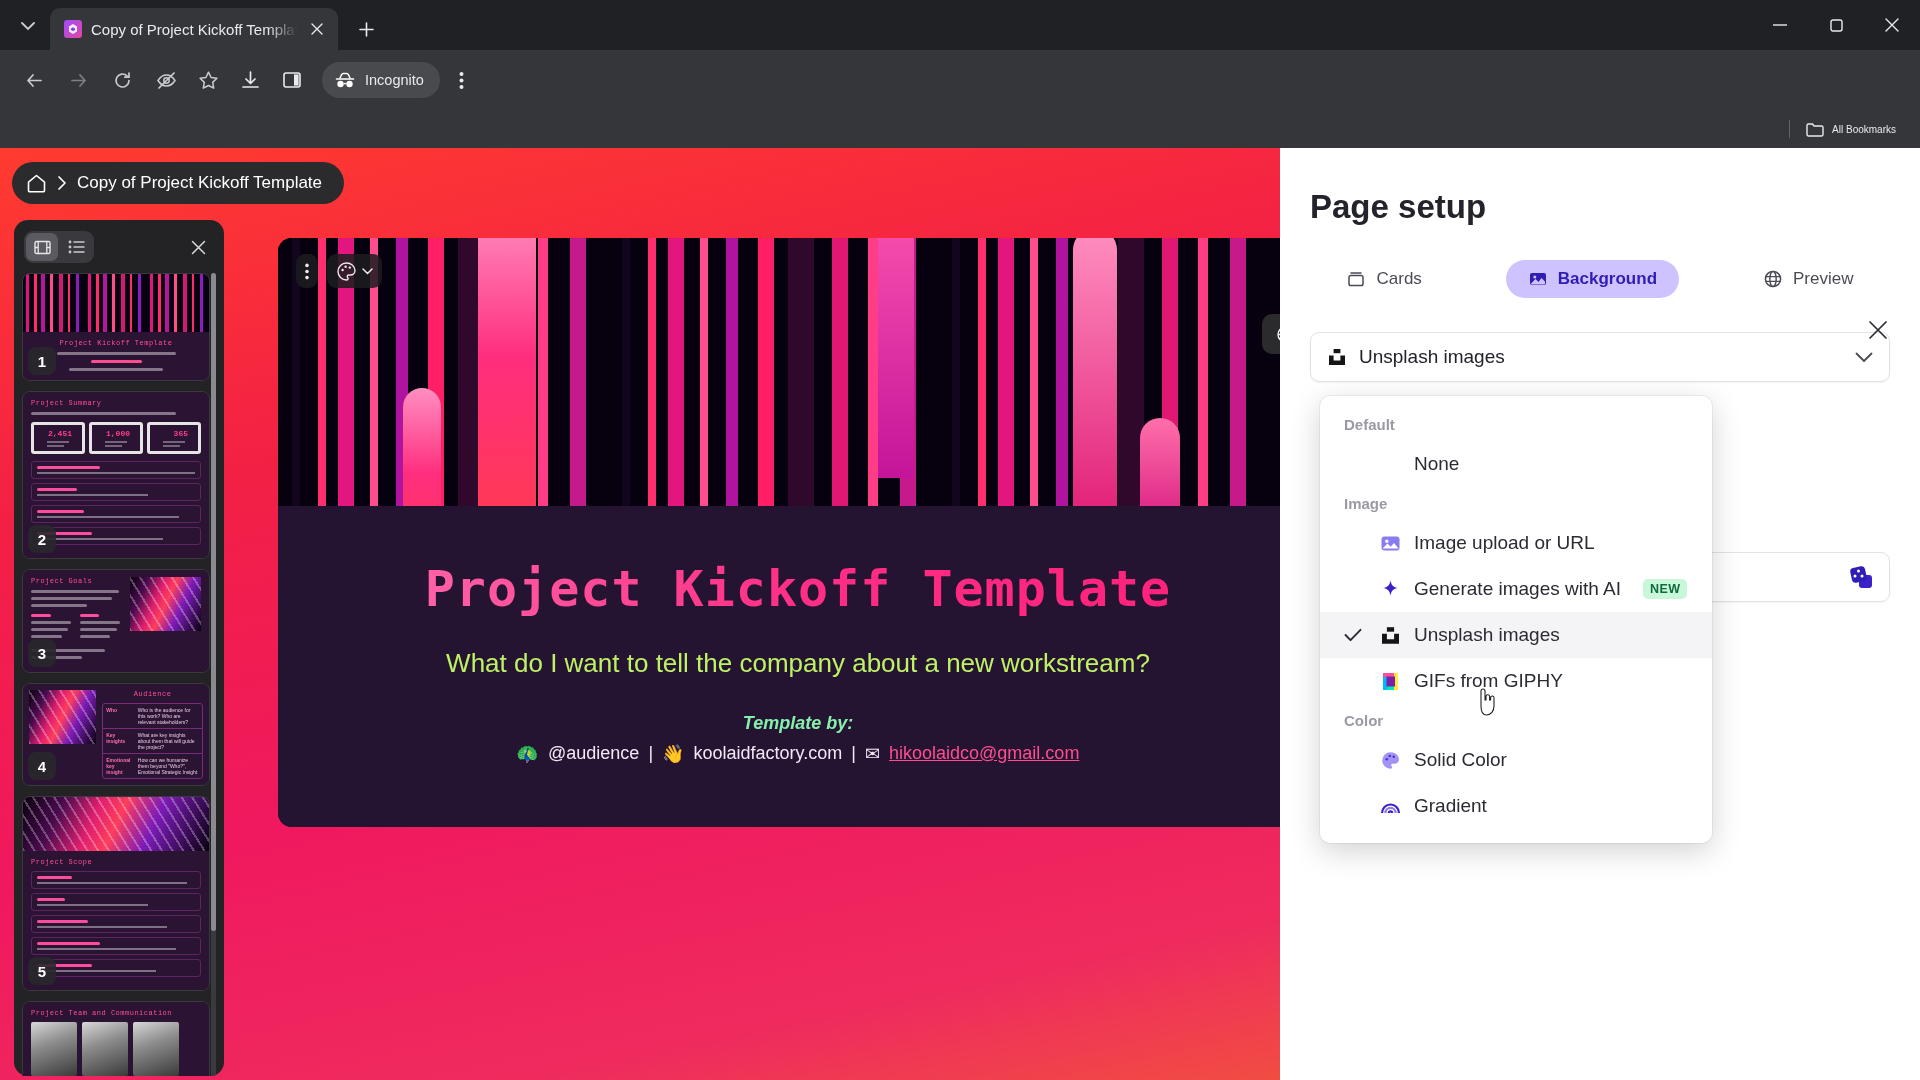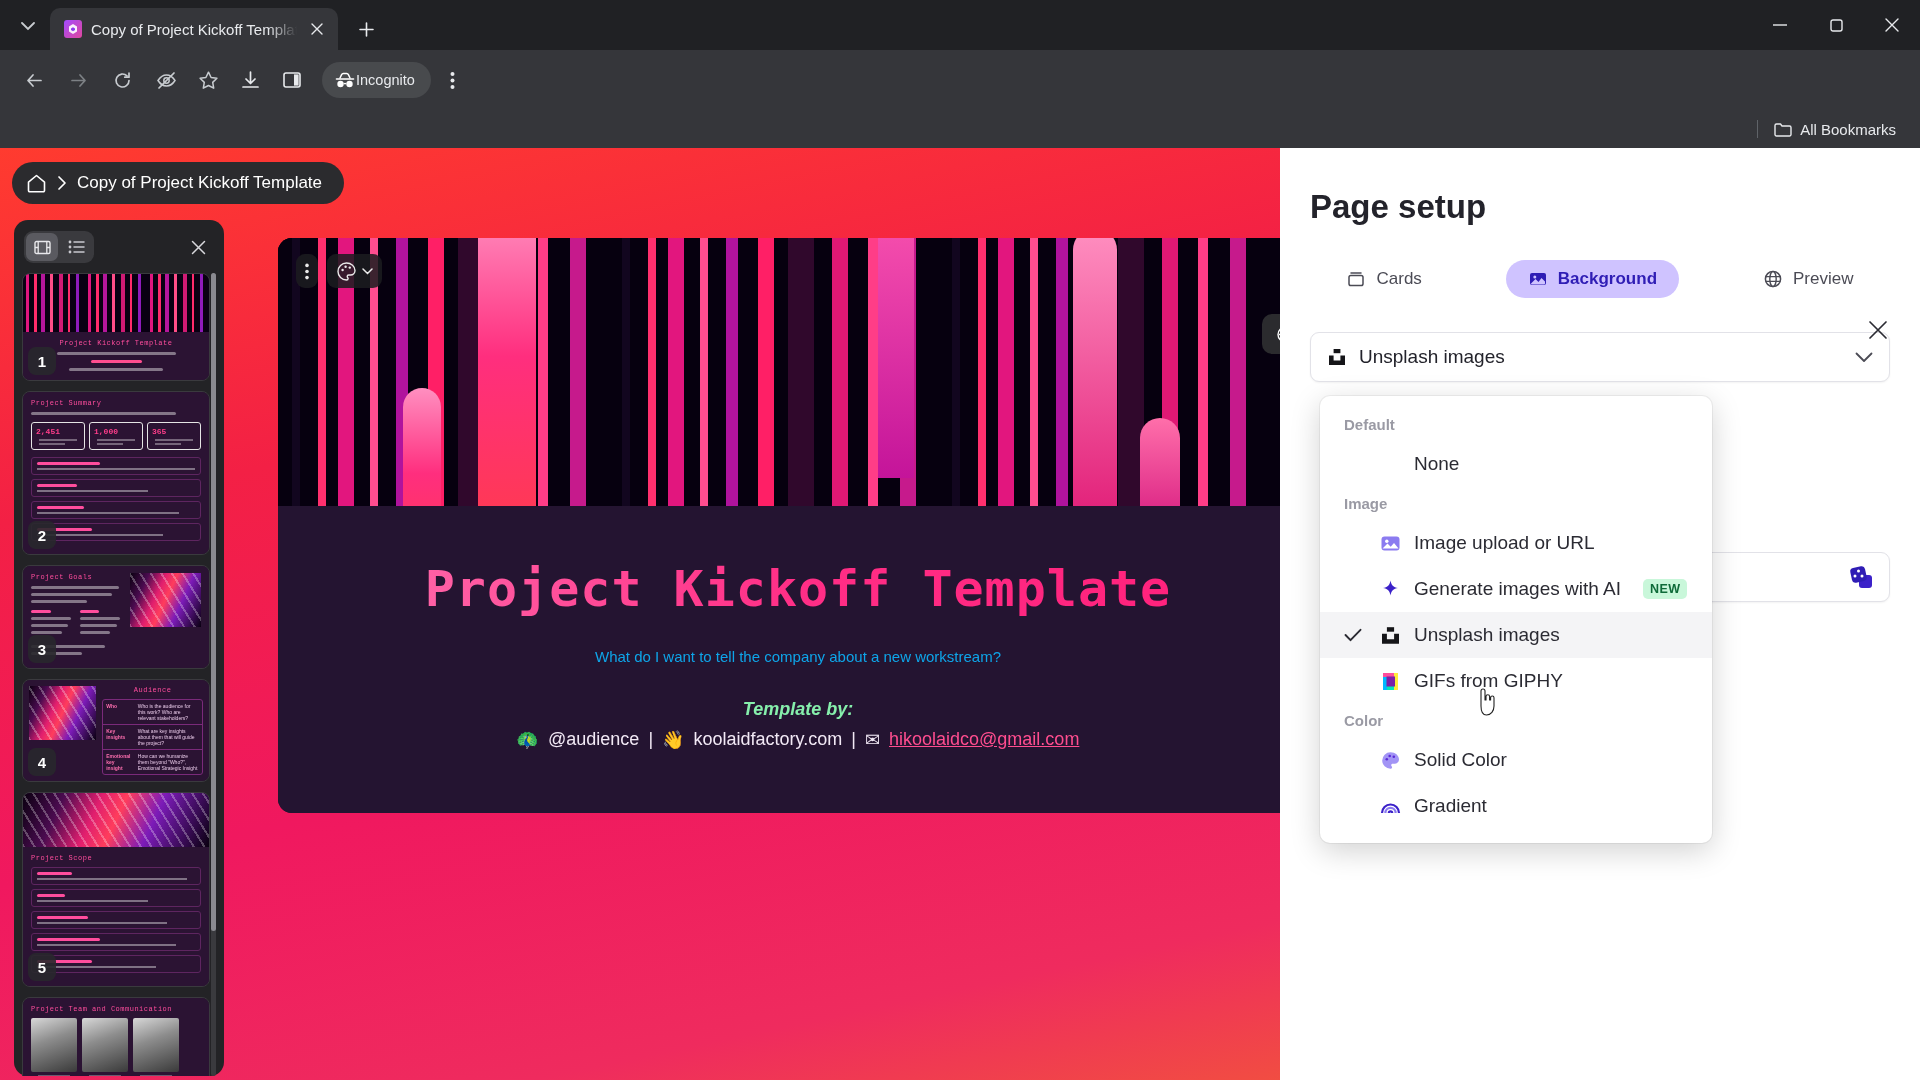--- a/index.html
+++ b/index.html
@@ -54,7 +54,7 @@
   .tb-right { display: flex; align-items: center; gap: 2px; flex: none; }
   .incognito-pill {
     height: 36px; background: #484a4d; border-radius: 18px; display: flex;
-    align-items: center; padding: 0 16px 0 12px; color: #e8eaed; font-size: 14.5px;
+    align-items: center; gap: 9px; padding: 0 16px 0 12px; color: #e8eaed; font-size: 14.5px;
     margin-left: 8px;
   }
 

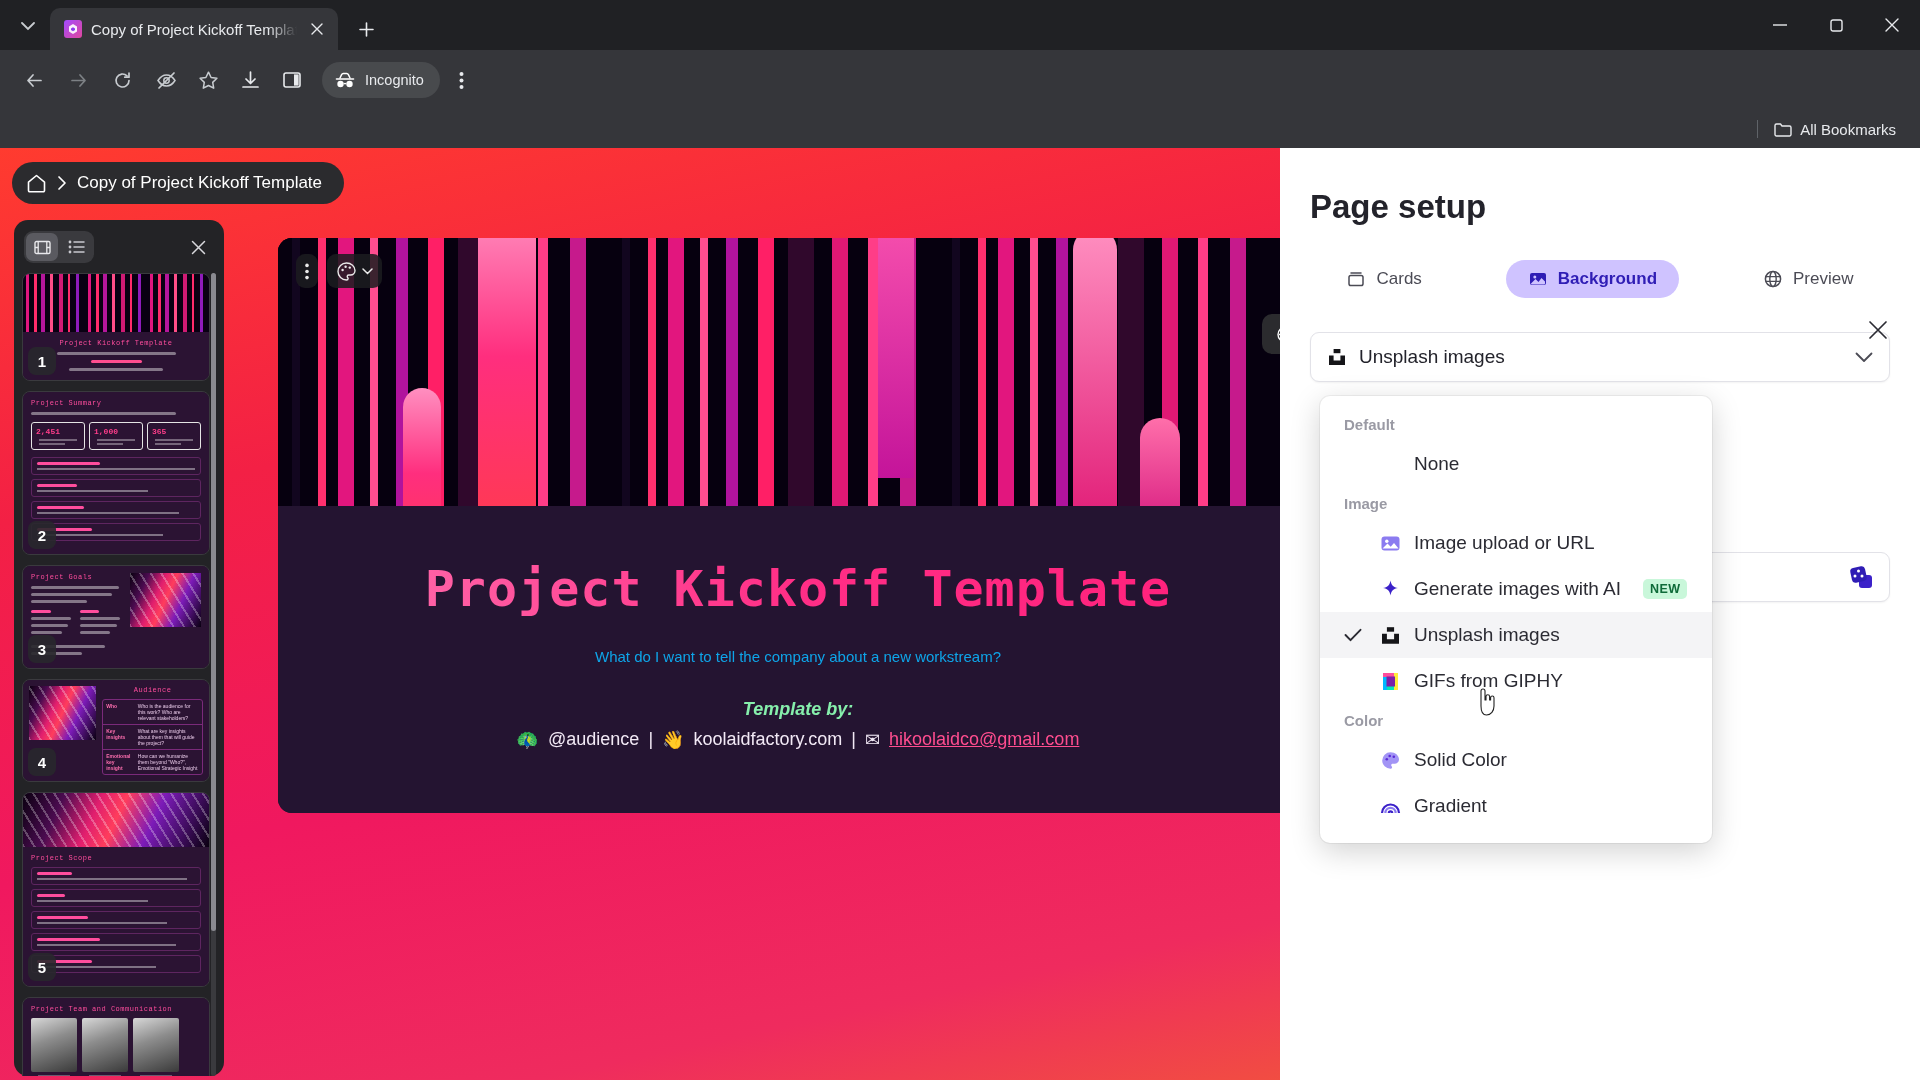--- a/index.html
+++ b/index.html
@@ -60,7 +60,7 @@
 
   .bookmarkbar { height: 38px; background: #35363a; display: flex; align-items: center; justify-content: flex-end; padding-right: 18px; gap: 10px; }
   .bm-sep { width: 1px; height: 18px; background: #5f6368; }
-  .bm-item { display: flex; align-items: center; gap: 8px; color: #e8eaed; font-size: 15px; padding: 4px 6px; border-radius: 5px; }
+  .bm-item { display: flex; align-items: center; gap: 8px; color: #e8eaed; font-size: 10px; padding: 4px 6px; border-radius: 5px; }
 
   
   .viewport { position: absolute; left: 0; top: 148px; width: 1920px; height: 932px; overflow: hidden;

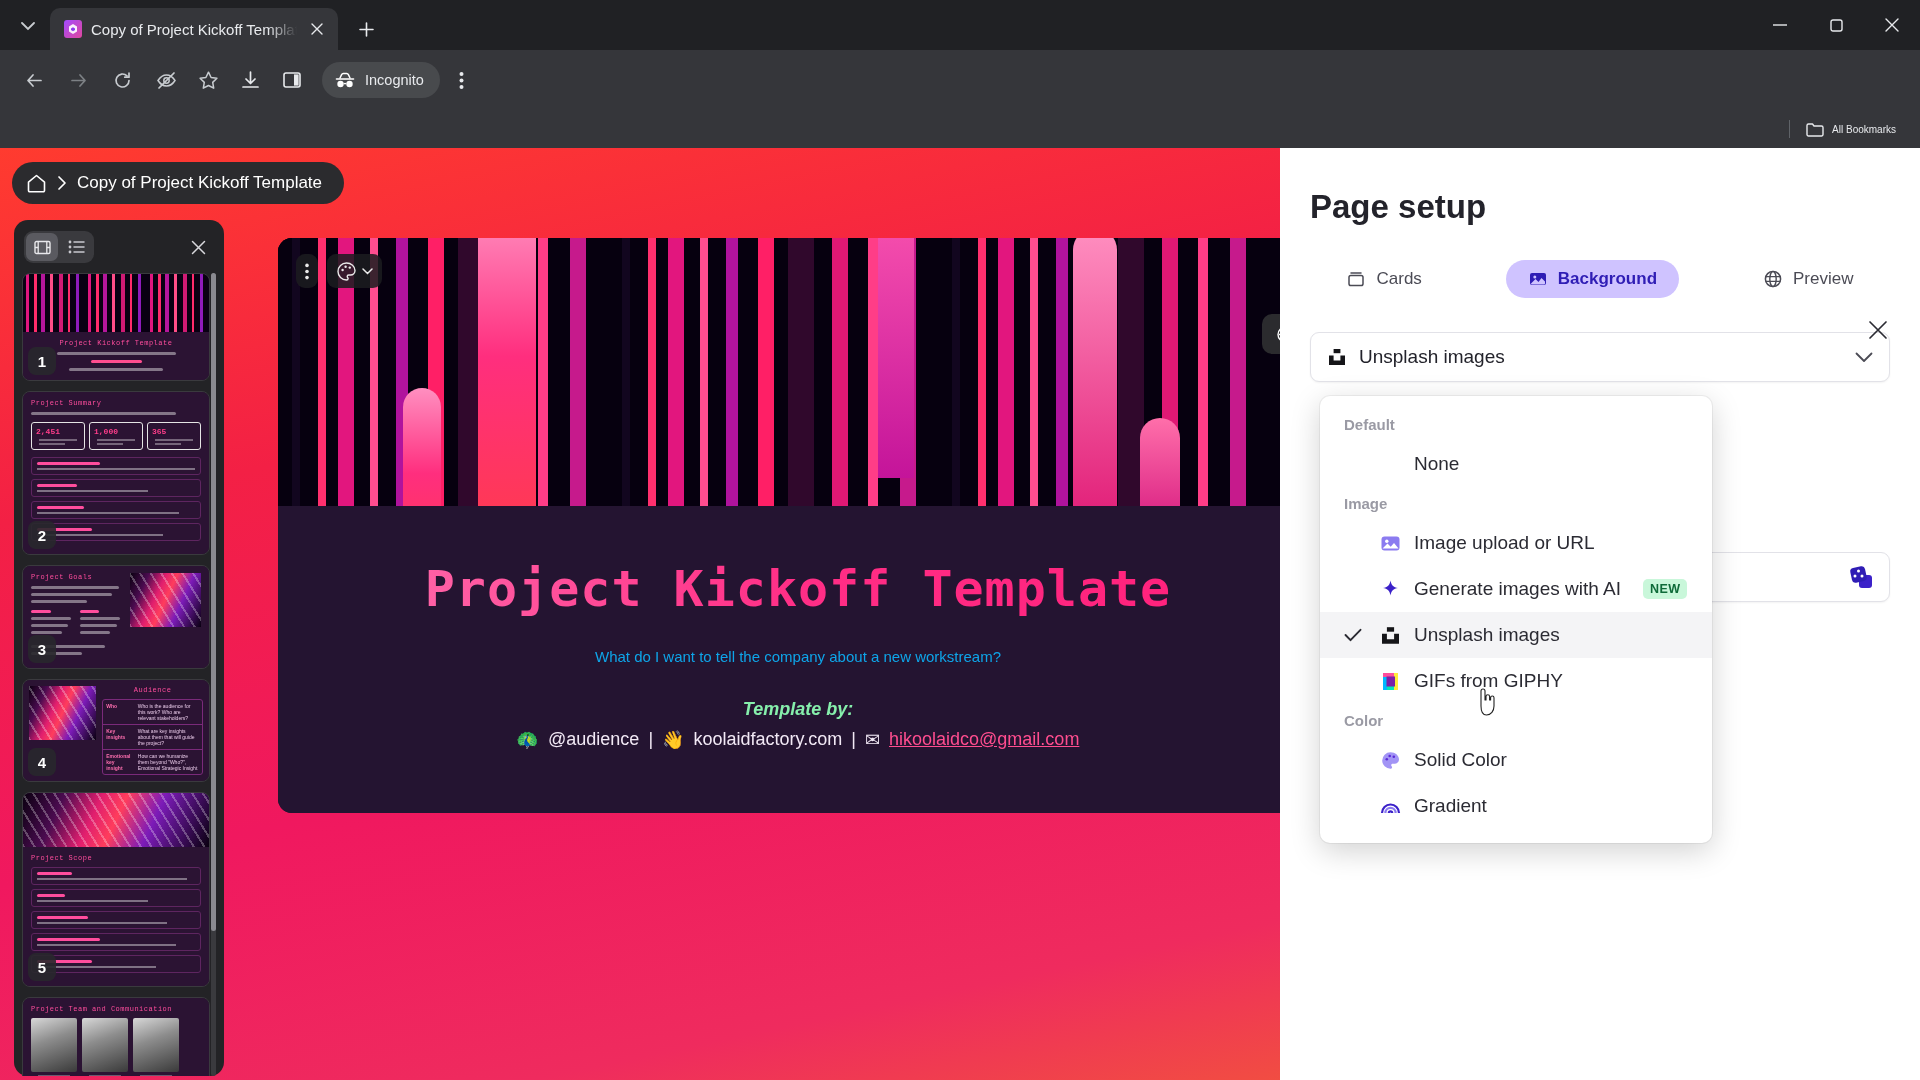--- a/index.html
+++ b/index.html
@@ -104,7 +104,7 @@
   .t-title { color:#ff4d9d; font-size: 7px; letter-spacing:.5px; margin-bottom: 5px; font-family:"Liberation Mono", monospace;}
   .t-line { height: 3px; background: rgba(255,255,255,.42); border-radius:2px; margin-bottom: 4px;}
   .t-stats { display:flex; gap:4px; margin-bottom:7px;}
-  .t-stat { flex:1; border:1px solid #e5e5e5; border-radius:3px; padding:4px 4px; text-align:left;}
+  .t-stat { flex:1; border:3px solid #e5e5e5; border-radius:3px; padding:4px 10px; text-align:right;}
   .t-stat b { display:block; color:#ff3d8a; font-size:8px; font-family:"Liberation Mono", monospace;}
   .t-stat span { display:block; height:2px; background:rgba(255,255,255,.35); margin:3px 3px 0;}
   .t-row { border:1px solid #5e2560; border-radius:3px; padding:4px 5px; margin-bottom:4px;}

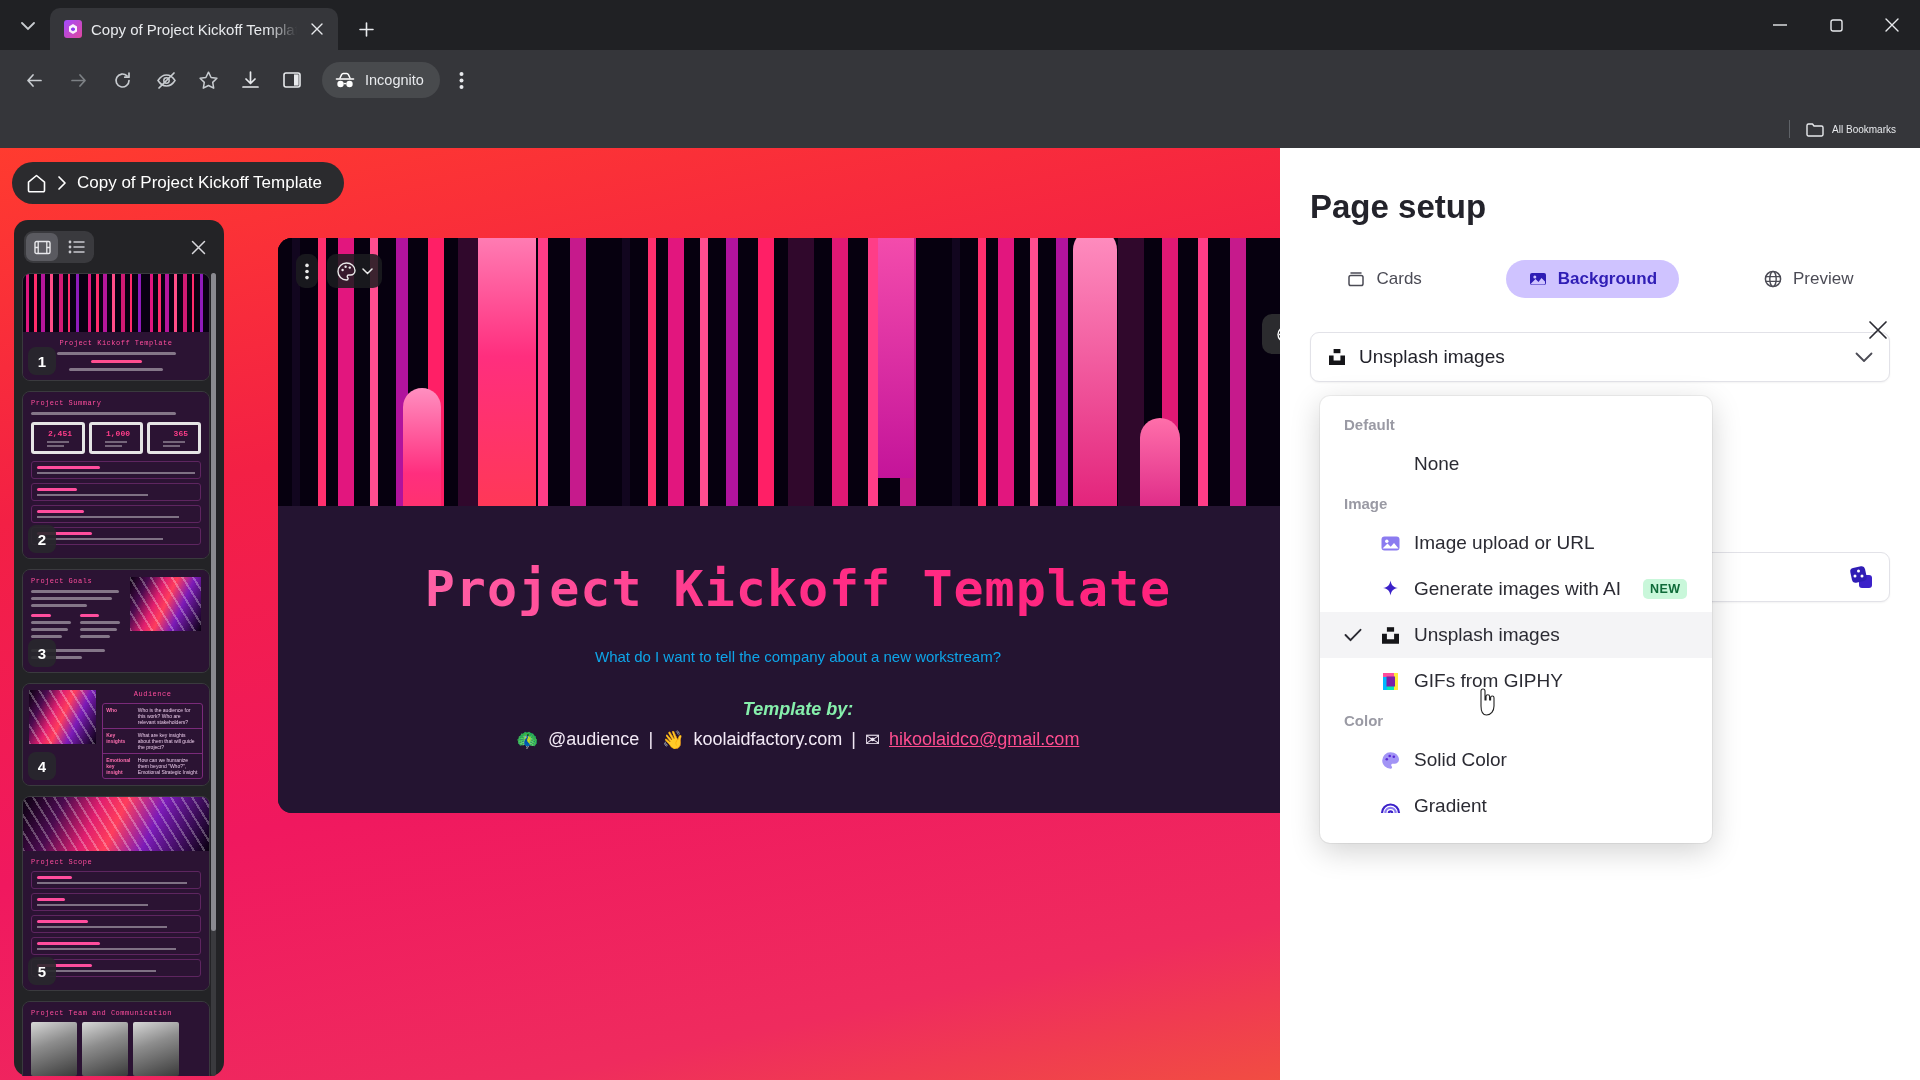--- a/index.html
+++ b/index.html
@@ -155,7 +155,7 @@
   .hero-title { font-family: "DejaVu Sans Mono", monospace; font-size: 50px; font-weight: 700;
     background: linear-gradient(90deg,#ff6fae 0%, #ff2e86 50%, #ff1f7a 100%);
     -webkit-background-clip: text; background-clip: text; color: transparent; letter-spacing: 1px;}
-  .hero-sub { color:#0ea5e9; font-size: 15px; margin-top: 30px; }
+  .hero-sub { color:#bef264; font-size: 26px; margin-top: 30px; }
   .hero-tmpl { color:#86efac; font-size: 18px; font-style: italic; font-weight:700; margin-top: 34px;}
   .hero-credits { color:#f2e9f5; font-size: 18px; margin-top: 9px; display:flex; justify-content:center; gap:9px; flex-wrap:nowrap; white-space:nowrap;}
   .hero-credits a { color:#ff4d8f; text-decoration: underline; }

